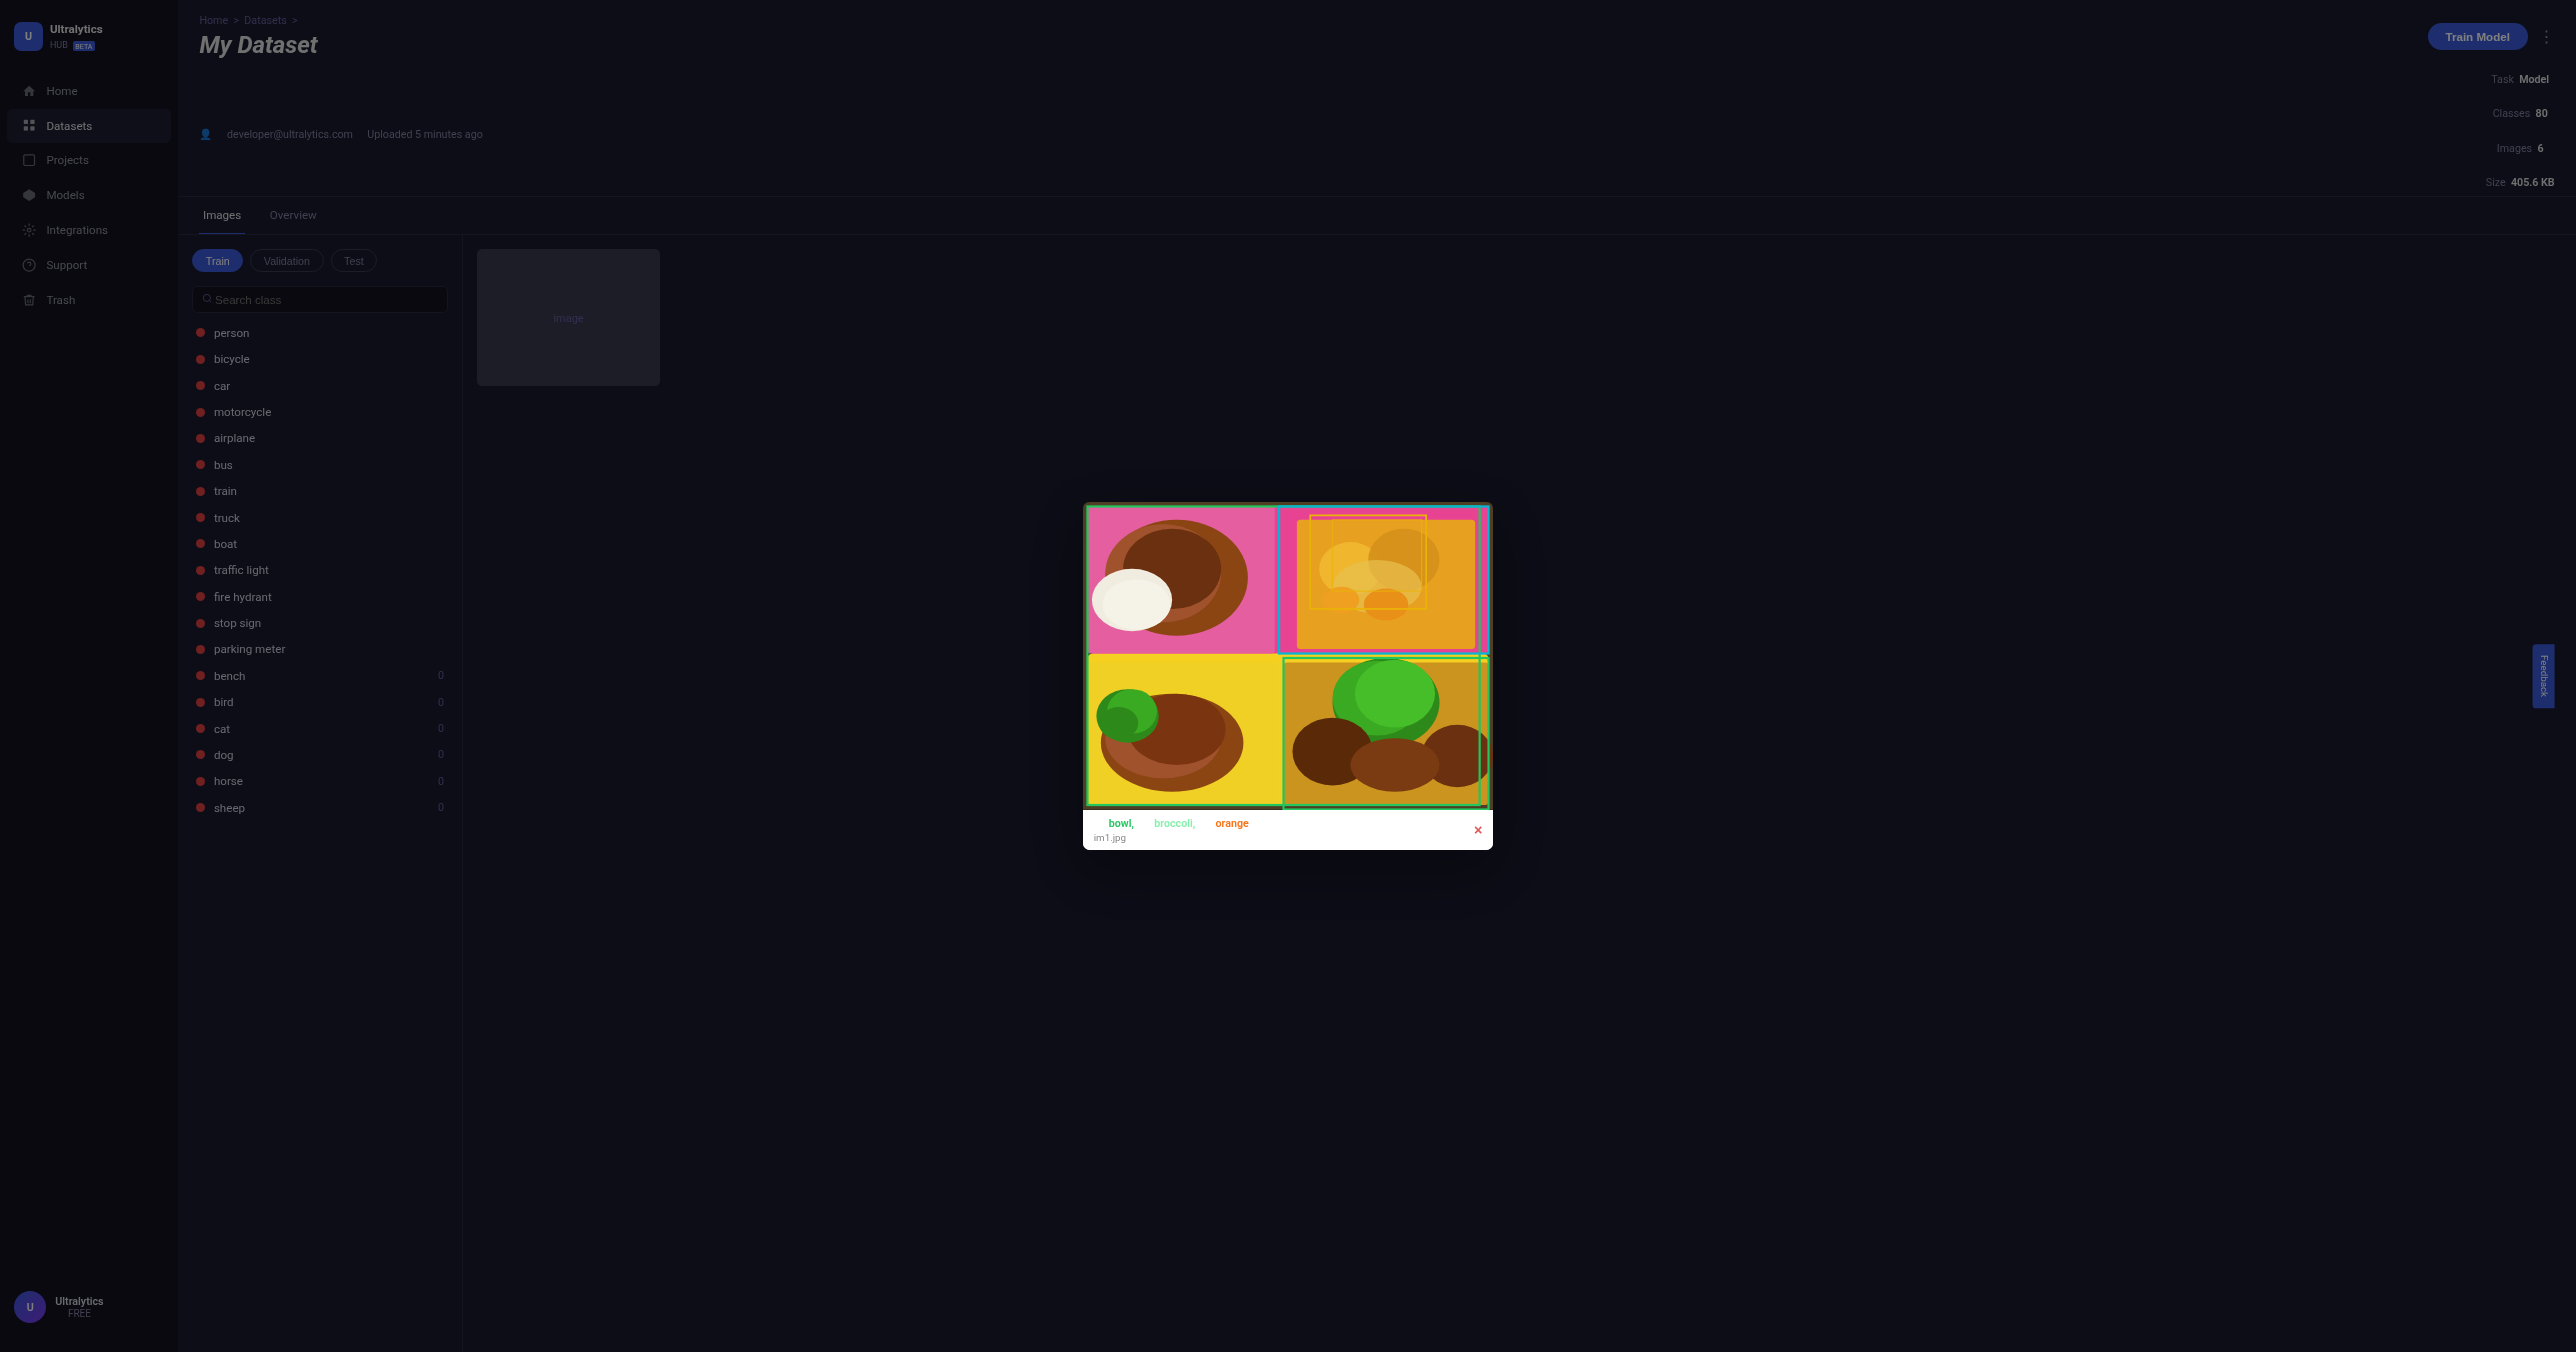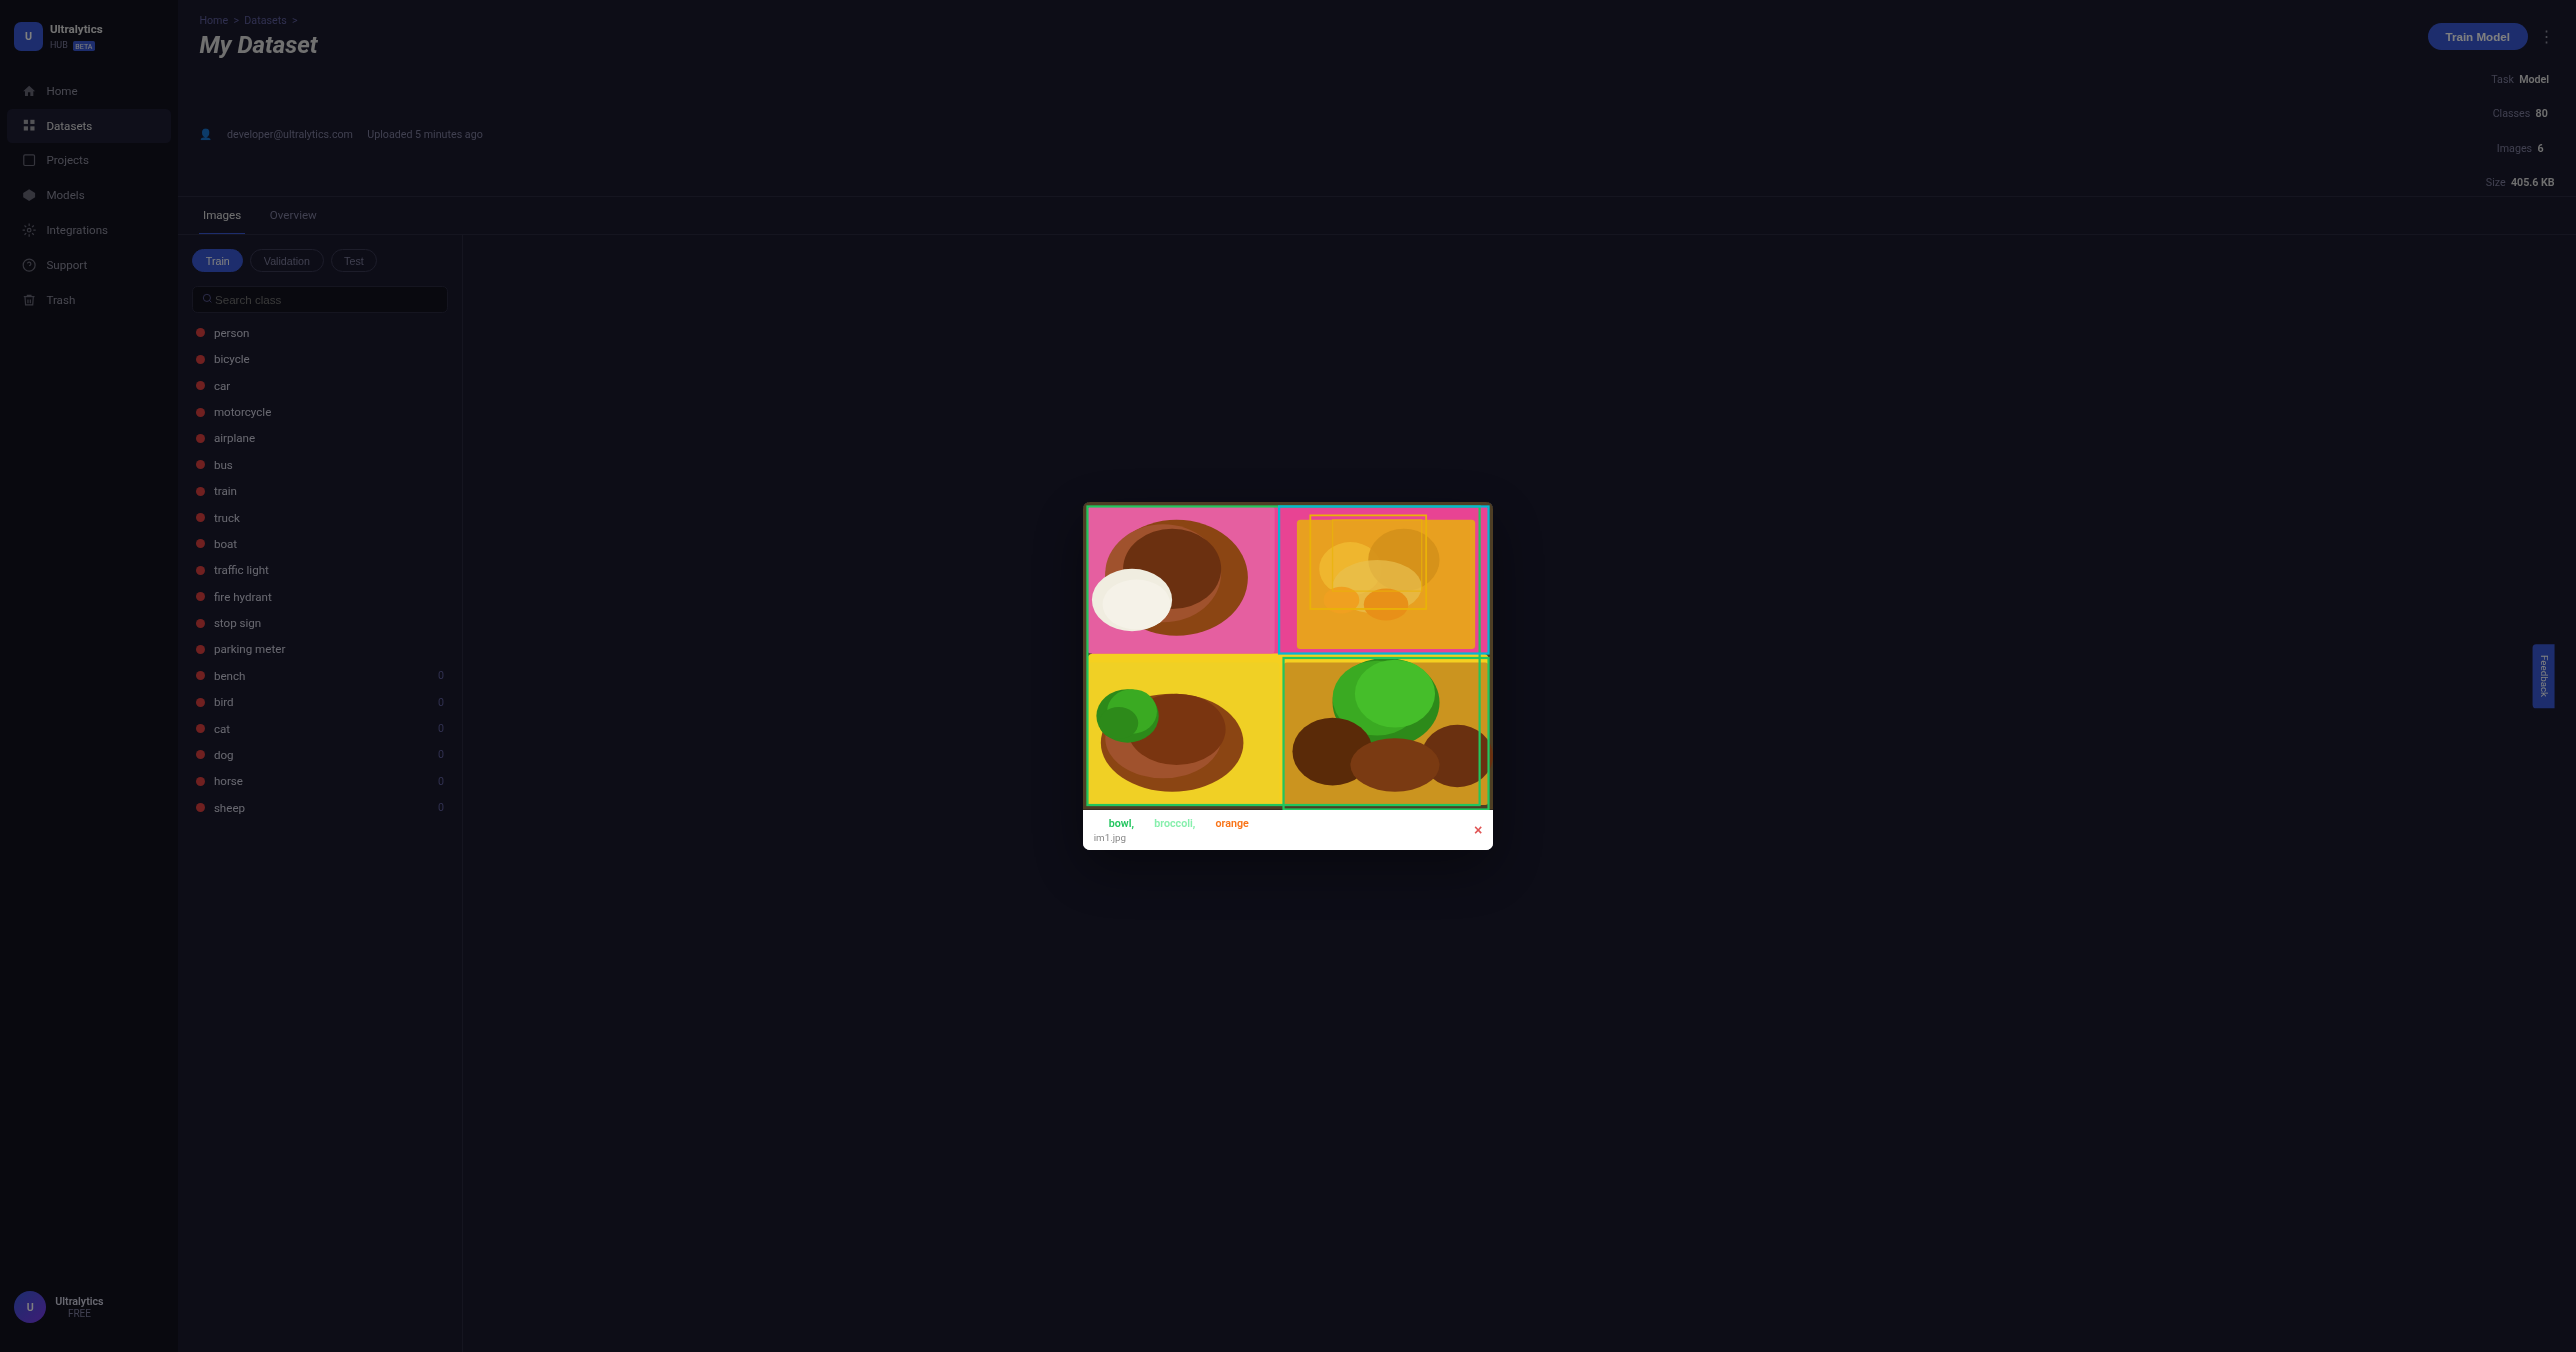--- a/index.html
+++ b/index.html
@@ -394,6 +394,12 @@
     <div class="right-panel">
       <div class="images-grid">
 
+        <div class="image-thumb" style="background:#2a2a40;">
+          <svg width="100%" height="100%" viewBox="0 0 200 150" style="font-size:14px">
+            <rect width="200" height="150" fill="#3a3a50"></rect>
+            <text x="100" y="80" text-anchor="middle" fill="#6060a0" font-size="12">image</text>
+          </svg>
+        </div>
 
       </div>
     </div>

